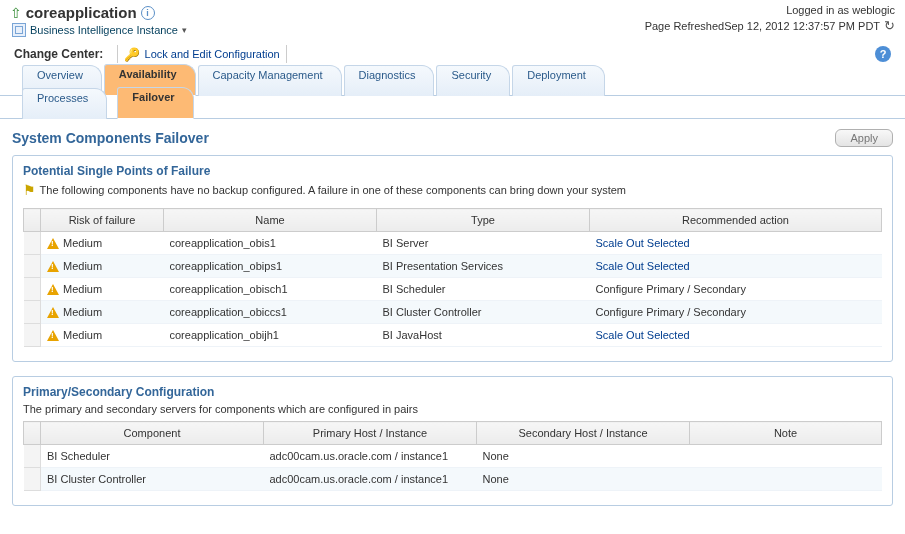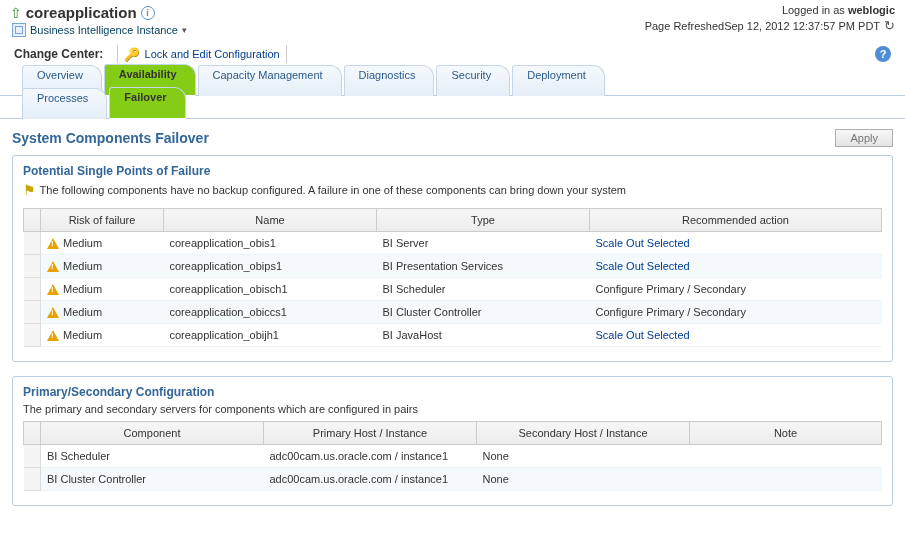--- a/index.html
+++ b/index.html
@@ -93,7 +93,7 @@
     color: #333;
   }
   .header-right .logged b {
-    font-weight: bold;
+    font-weight: normal;
   }
   .header-right .refreshed {
     margin-top: 2px;

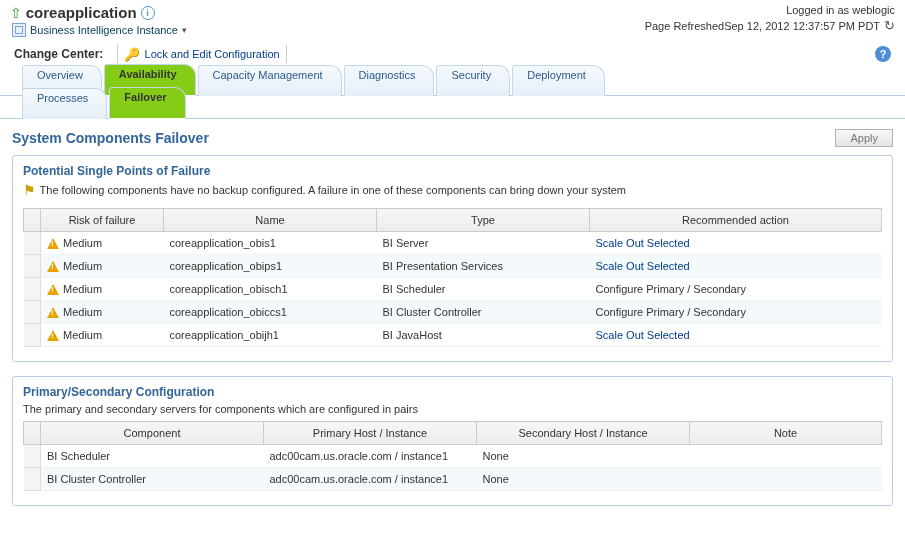--- a/index.html
+++ b/index.html
@@ -173,7 +173,7 @@
     bottom: -1px;
   }
   .tab.active {
-    background: #84cc16;
+    background: #fdba74;
     color: #333;
     font-weight: bold;
     border-bottom: 1px solid #fff;

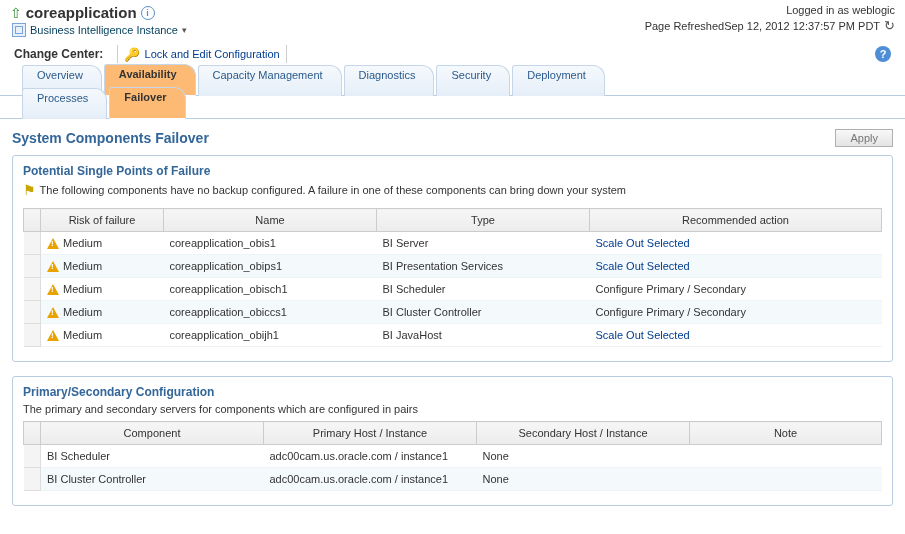--- a/index.html
+++ b/index.html
@@ -184,6 +184,7 @@
     border-bottom: 1px solid #b8cde2;
     padding-left: 22px;
     height: 22px;
+    gap: 8px;
   }
 
   .content {

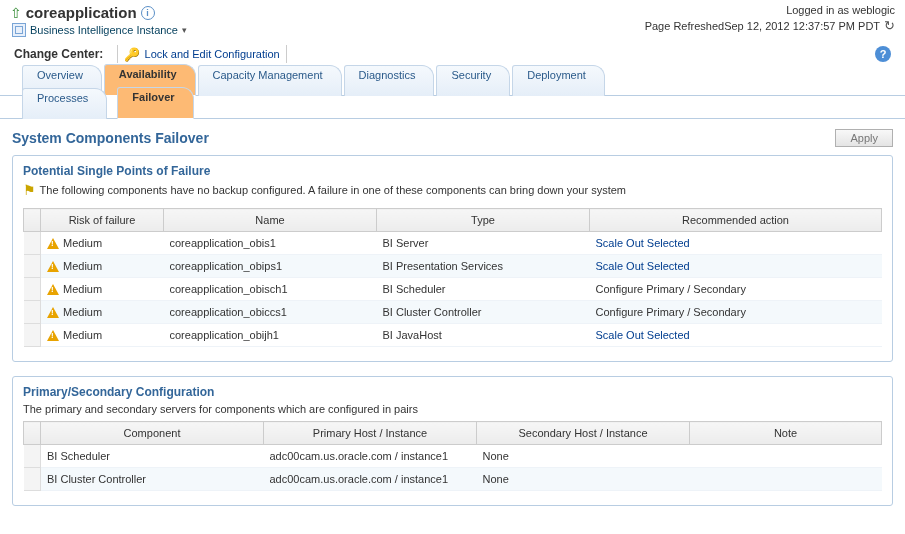--- a/index.html
+++ b/index.html
@@ -205,7 +205,7 @@
     padding: 2px 14px;
     background: linear-gradient(#f8f8f8,#e4e4e4);
     border: 1px solid #b0b0b0;
-    border-radius: 0;
+    border-radius: 6px;
     color: #777;
     font-size: 11px;
     cursor: pointer;

